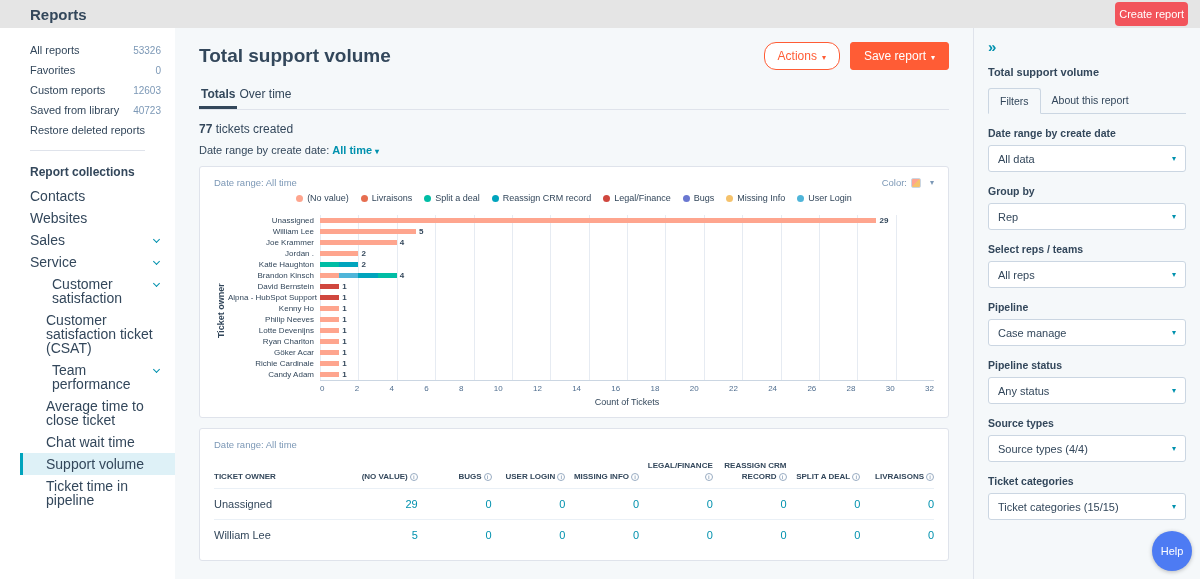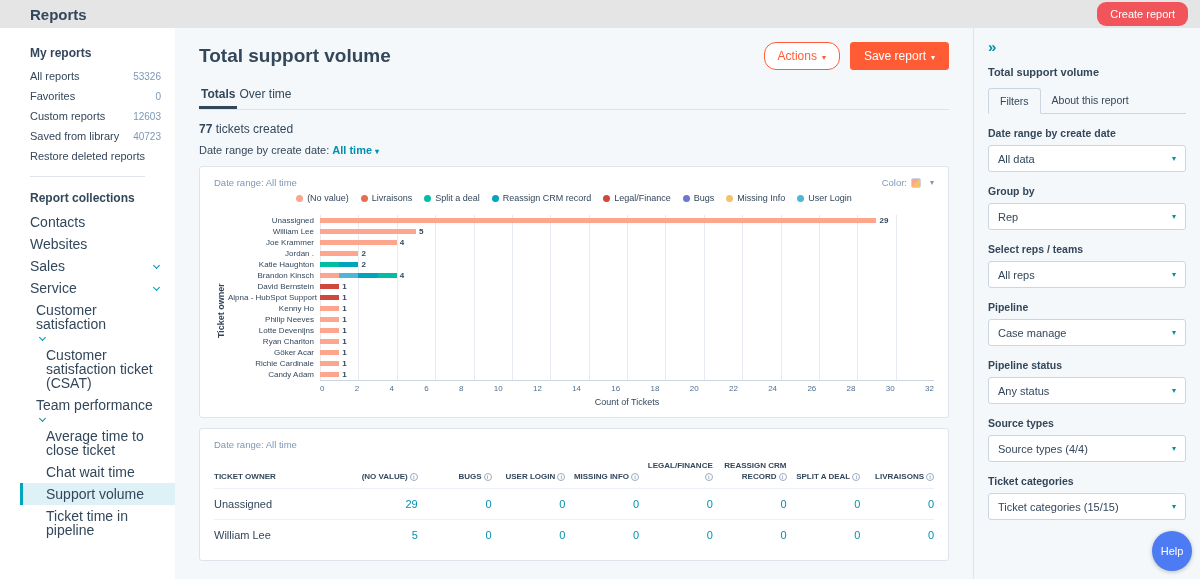--- a/index.html
+++ b/index.html
@@ -9,7 +9,7 @@
   
   .topbar { height:28px; background:#e5e5e5; display:flex; align-items:center; justify-content:space-between; padding:0 12px 0 30px; }
   .topbar-title { font-size:15px; font-weight:bold; }
-  .btn-create { background:var(--accent-red,#f2545b); color:#fff; border:none; border-radius:9px; font-size:11px; padding:6px 13px; cursor:pointer; font-family:inherit; }
+  .btn-create { background:var(--accent-red,#f2545b); color:#fff; border:none; border-radius:4px; font-size:11px; padding:6px 4px; cursor:pointer; font-family:inherit; }
 
   .layout { display:flex; height:551px; }
 

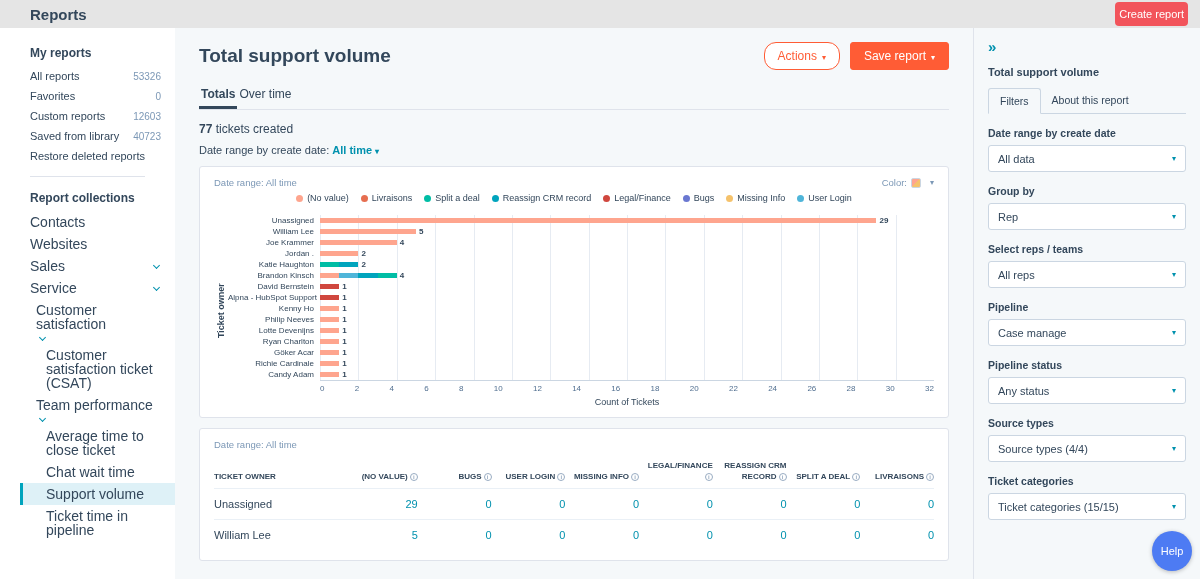--- a/index.html
+++ b/index.html
@@ -105,7 +105,6 @@
   <div class="layout">
 
     <aside class="sidebar">
-      <div class="sb-heading">My reports</div>
       <div id="my-reports-list">
           <div class="sb-item">
             <span class="sb-label">All reports</span>

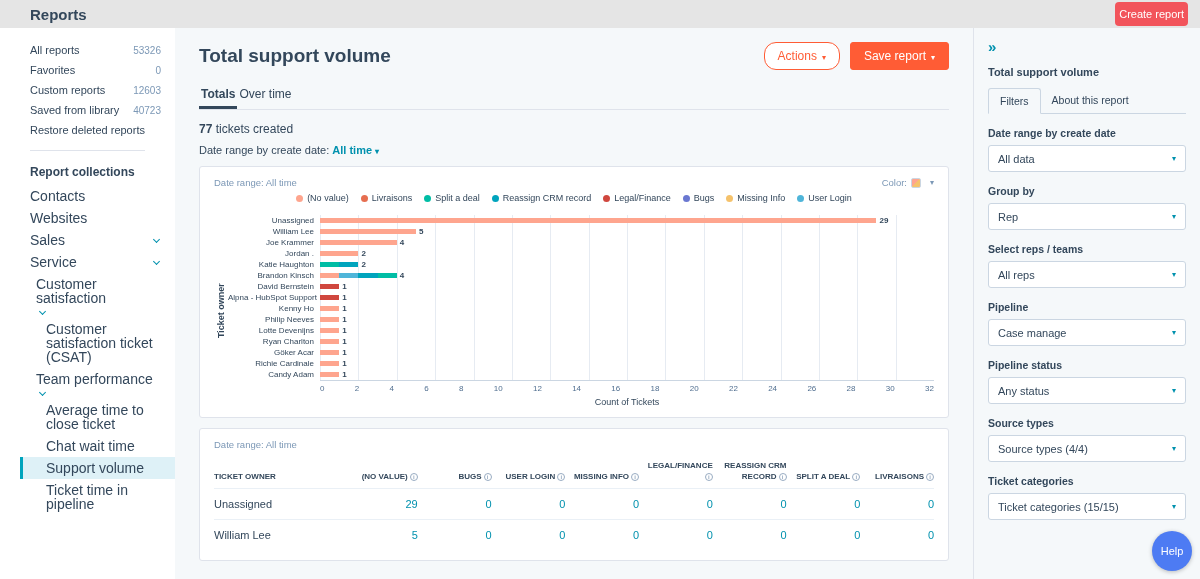--- a/index.html
+++ b/index.html
@@ -21,7 +21,7 @@
   .sb-divider { border-top:1px solid #dfe3eb; margin:10px 30px 8px; }
   .sb-col-item { display:flex; justify-content:flex-start; align-items:flex-start; font-size:14px; line-height:14px; padding:4px 14px 4px 30px; cursor:pointer; }
   .sb-col-item .sb-label { flex:1; }
-  .indent-1 { padding-left:36px;flex-direction:column; }
+  .indent-1 { padding-left:52px; }
   .indent-2 { padding-left:46px; }
   .sb-col-item.selected { margin-left:20px; border-left:3px solid var(--selected-teal,#00a4bd); background:#def1f7; padding-left:23px; }
   .sb-chevron { width:5px; height:5px; border-right:1.5px solid var(--link-teal,#0091ae); border-bottom:1.5px solid var(--link-teal,#0091ae); transform:rotate(45deg); margin:4px 2px 0 4px; flex-shrink:0; }

